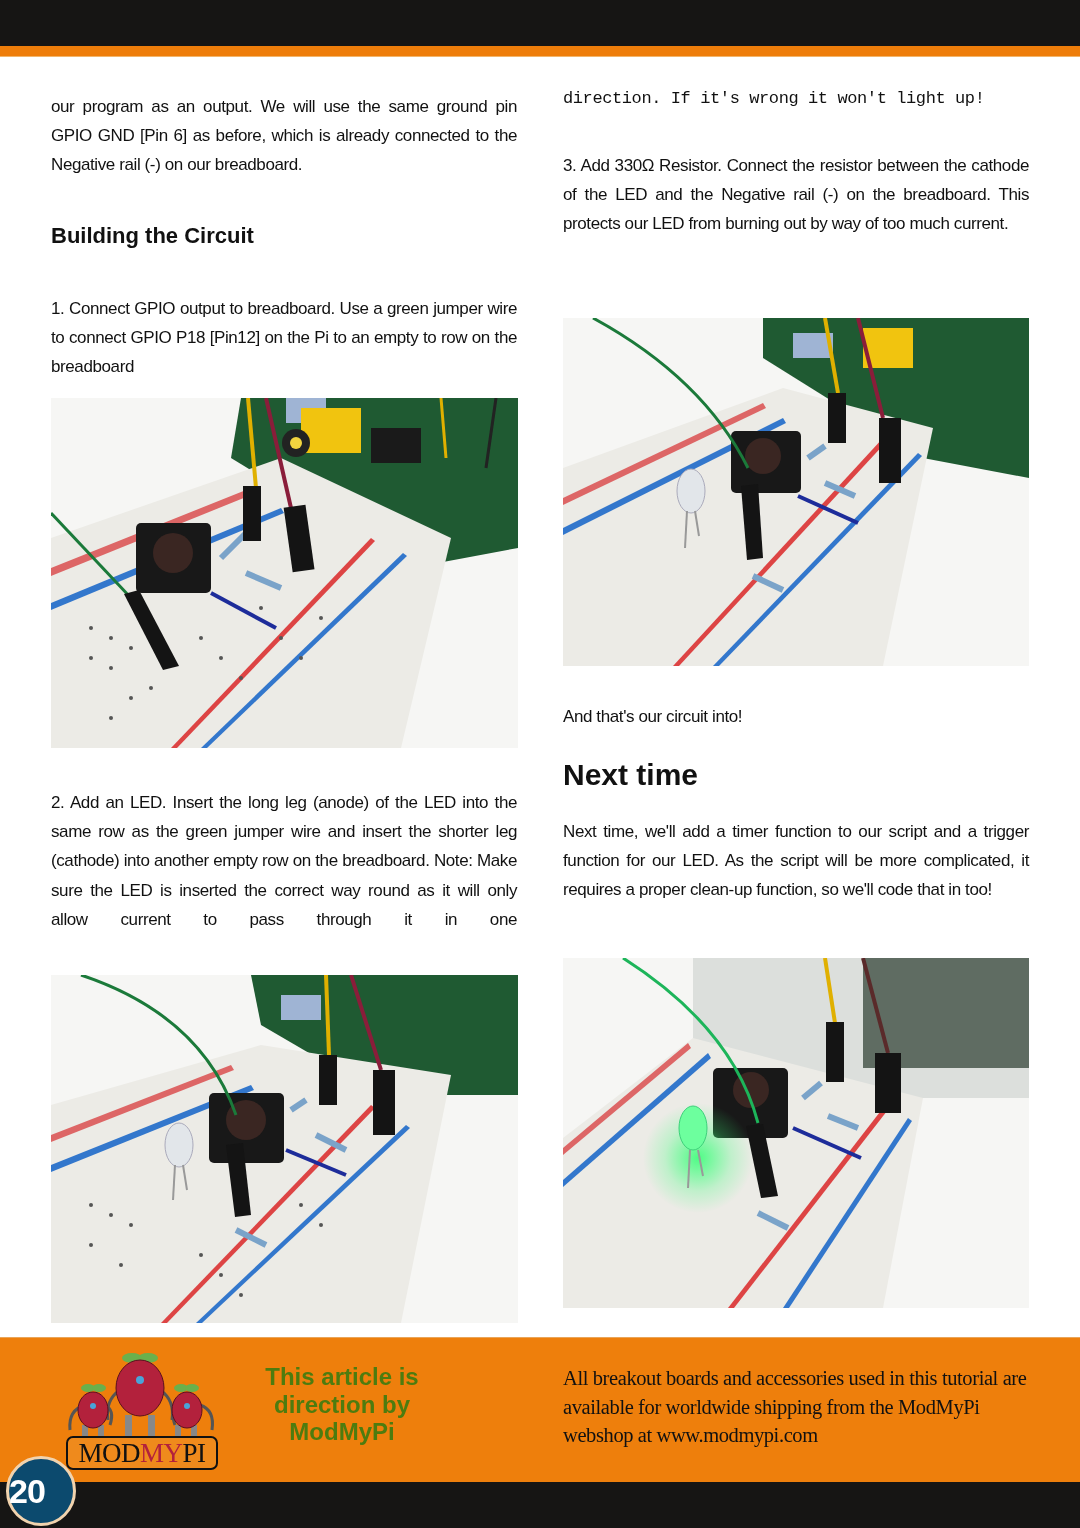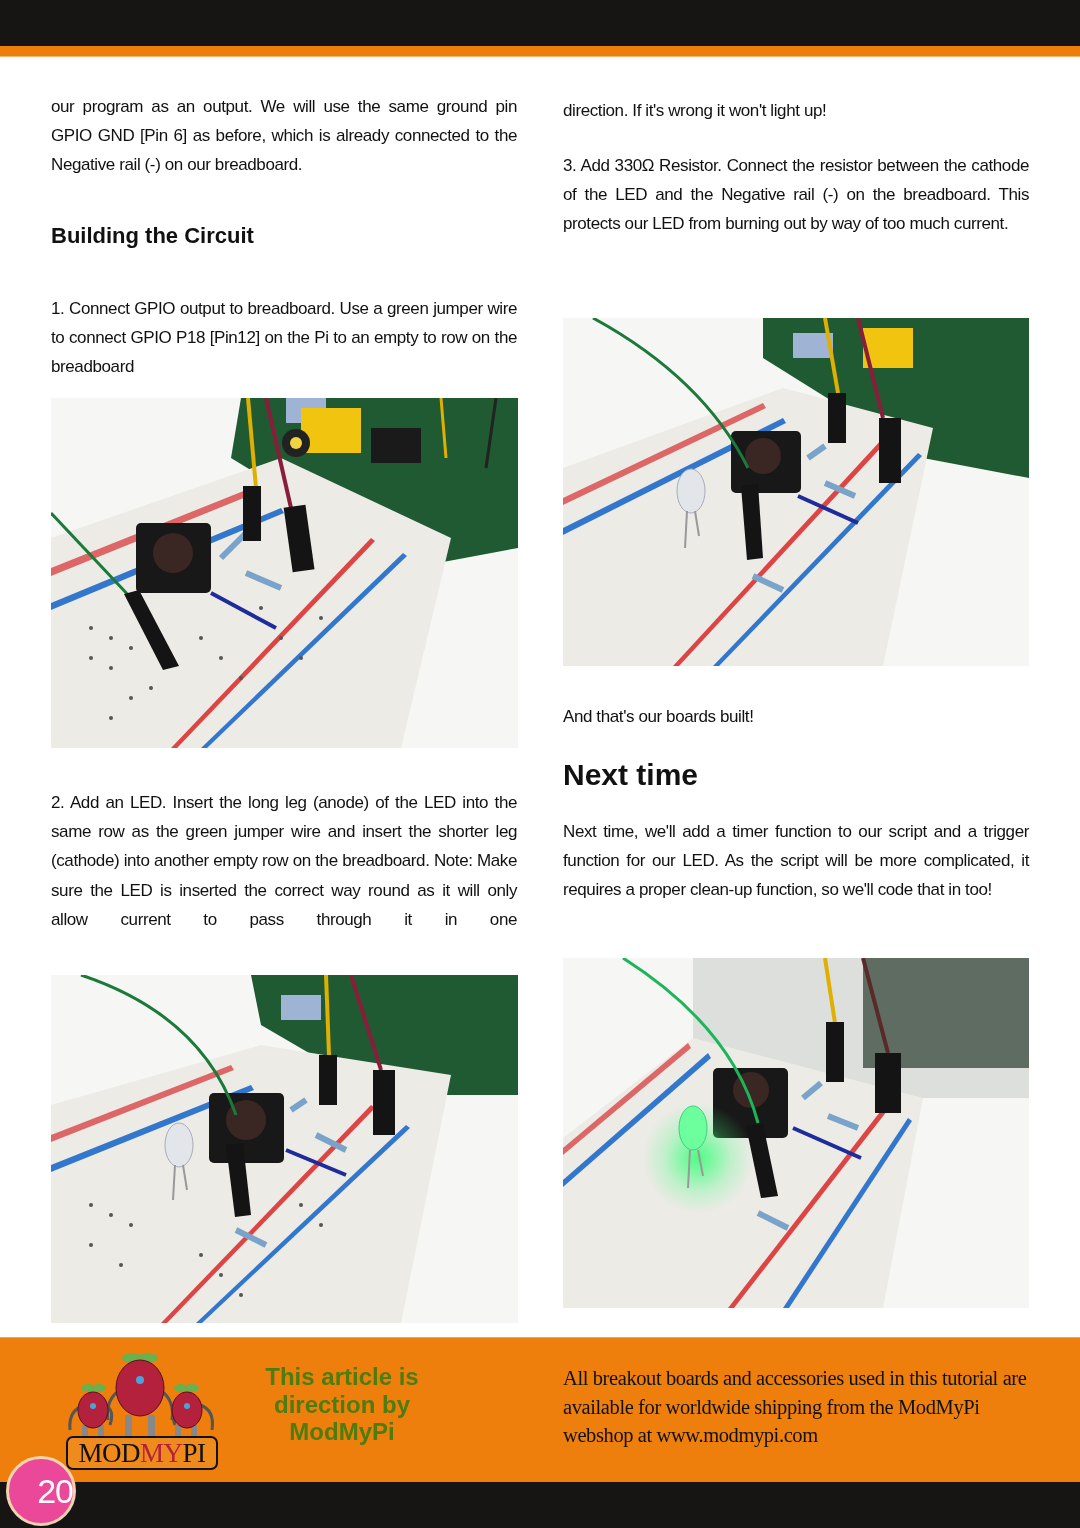--- a/index.html
+++ b/index.html
@@ -134,7 +134,7 @@
   </svg>
 </div>
 
-<p class="col col-right para" style="top:96px;">direction. If it's wrong it won't light up!</p>
+<p class="col col-right para" style="top:84px;font-family:Liberation Mono, monospace;">direction. If it's wrong it won't light up!</p>
 <p class="col col-right para" style="top:151px;">3. Add 330Ω Resistor. Connect the resistor between the cathode of the LED and the Negative rail (-) on the breadboard. This protects our LED from burning out by way of too much current.</p>
 
 <div class="photo" style="left:563px; top:318px; width:466px; height:348px;" aria-label="Breadboard with LED, push button and 330 ohm resistor connected to negative rail">

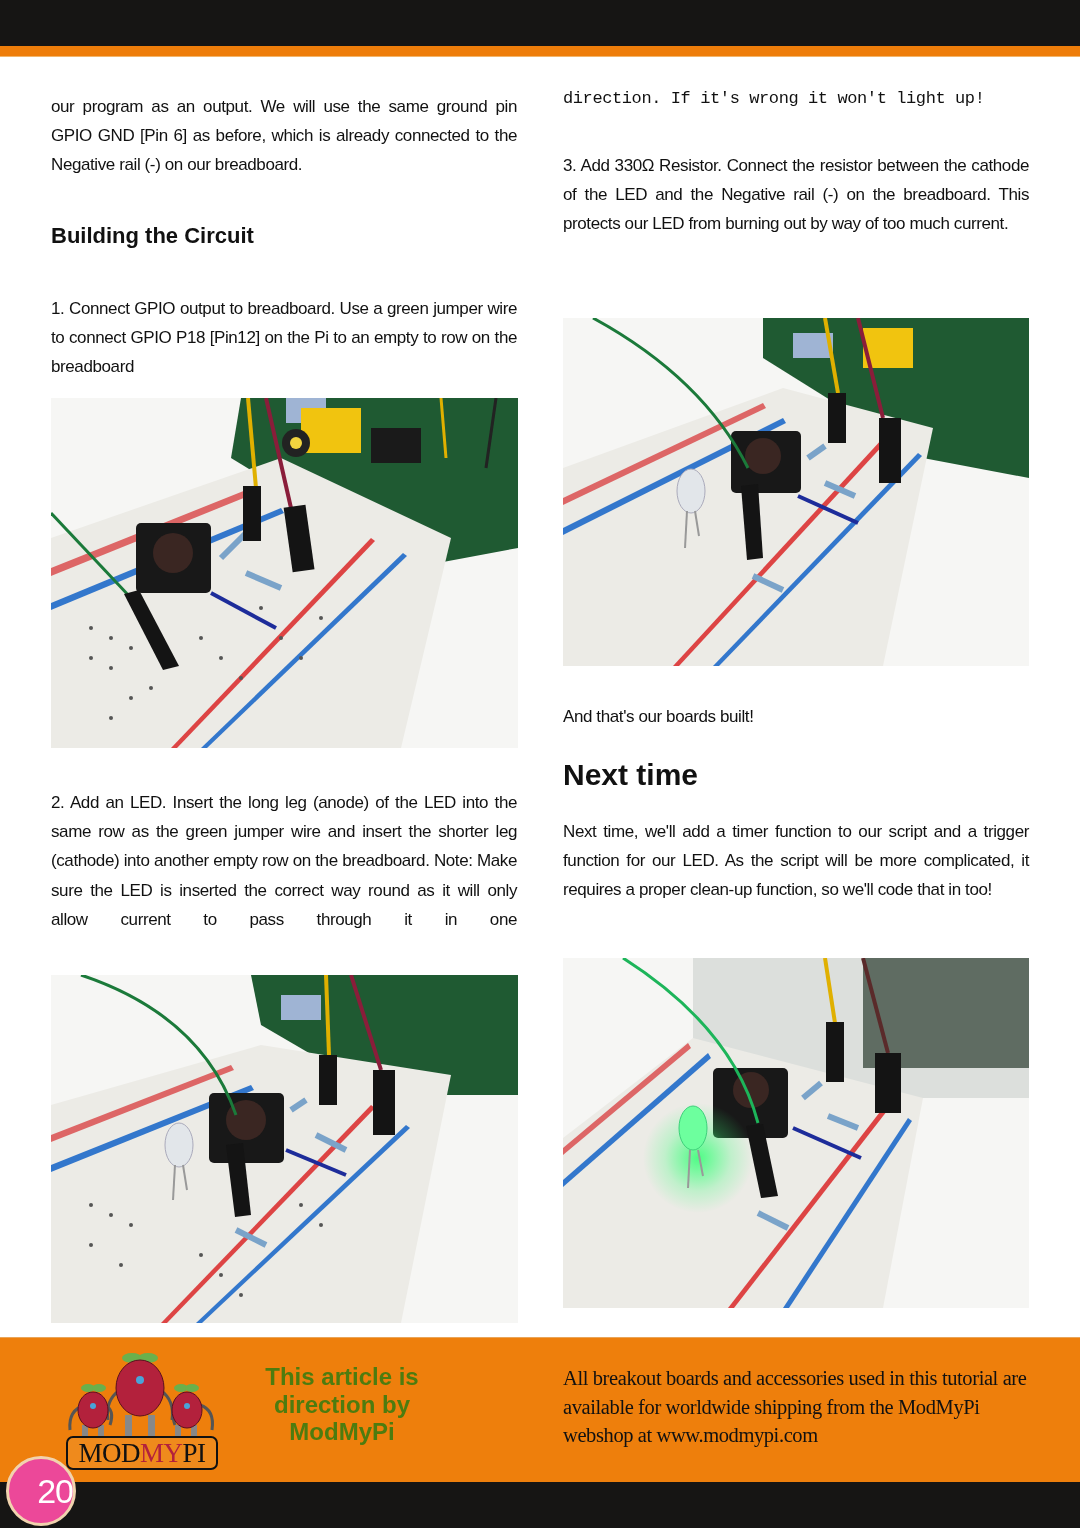--- a/index.html
+++ b/index.html
@@ -166,7 +166,7 @@
   </svg>
 </div>
 
-<p class="col col-right para" style="top:702px;">And that's our boards built!</p>
+<p class="col col-right para" style="top:702px;">And that's our circuit into!</p>
 <h2 class="col col-right heading big" style="top:758px;">Next time</h2>
 <p class="col col-right para" style="top:817px;">Next time, we'll add a timer function to our script and a trigger function for our LED. As the script will be more complicated, it requires a proper clean-up function, so we'll code that in too!</p>
 

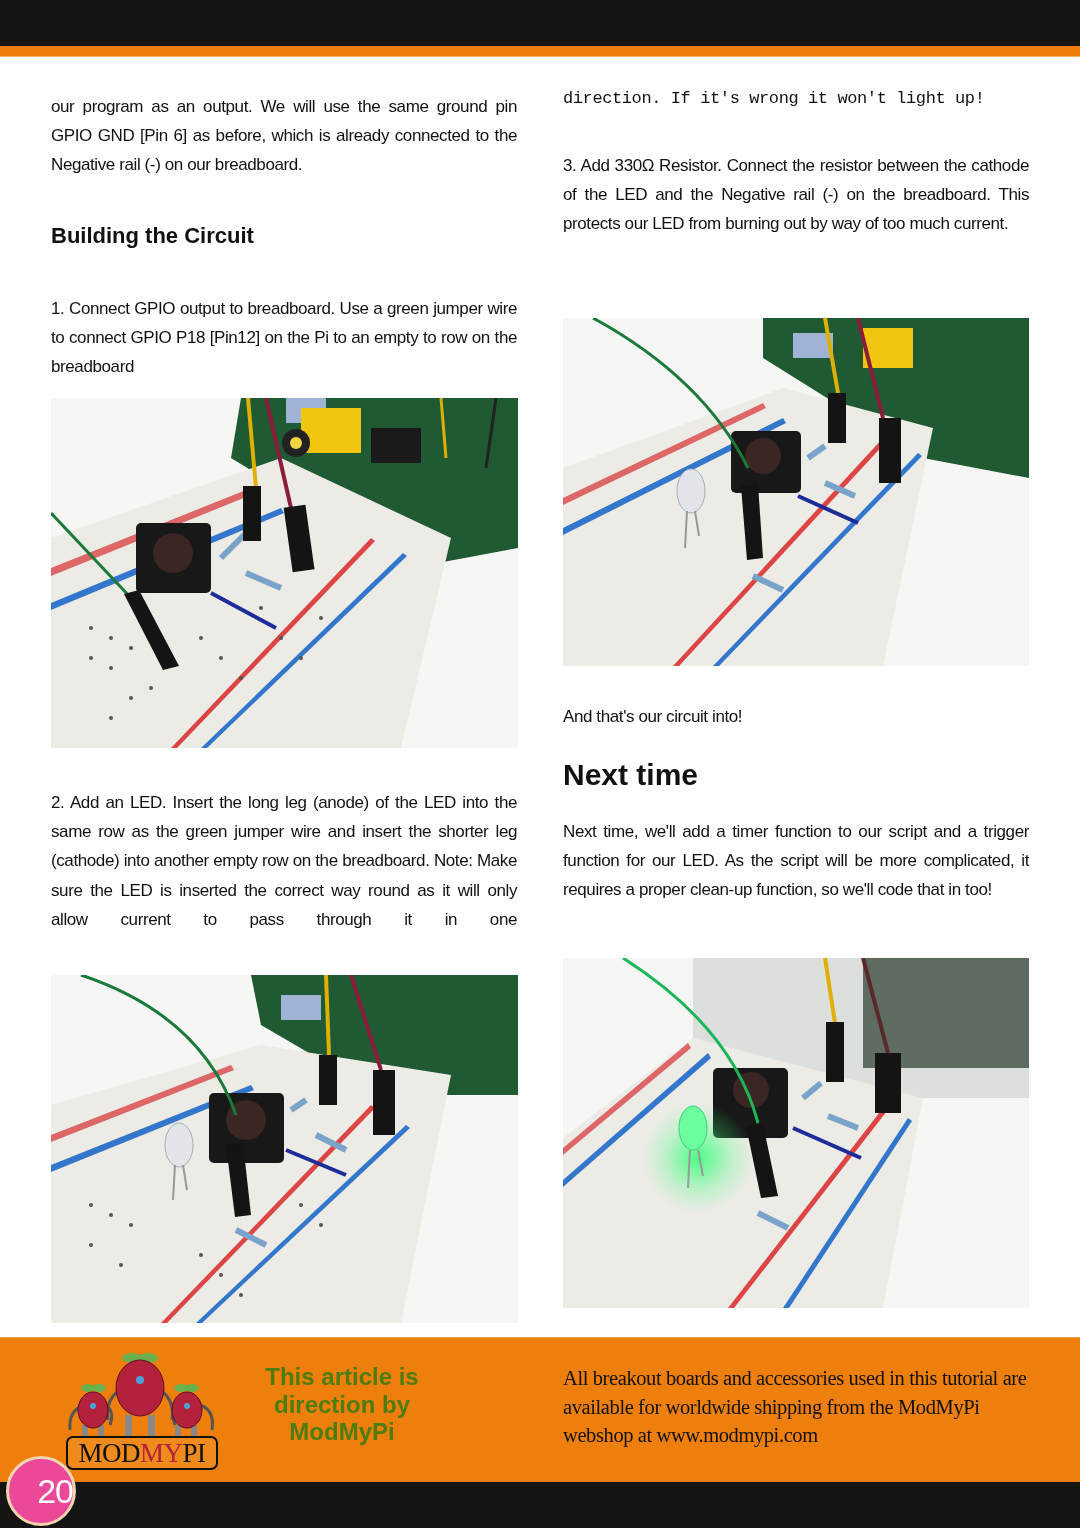--- a/index.html
+++ b/index.html
@@ -32,8 +32,8 @@
     font-family: "Liberation Serif", serif; font-size: 27px; line-height: 30px; text-align: center; letter-spacing: -0.5px; color: #111; }
   .logo-word .my { color: #b3213c; }
 
-  .page-badge { position: absolute; left: 6px; top: 1456px; width: 70px; height: 70px; border-radius: 50%; background: #ec4899; border: 3px solid #f1d3ae;
-    color: #fff; font-weight: normal; font-size: 34px; line-height: 64px; text-align: right; letter-spacing: -1px; }
+  .page-badge { position: absolute; left: 6px; top: 1456px; width: 70px; height: 70px; border-radius: 50%; background: #0c4a6e; border: 3px solid #f1d3ae;
+    color: #fff; font-weight: bold; font-size: 34px; line-height: 64px; text-align: left; letter-spacing: -1px; }
 </style>
 </head>
 <body>

